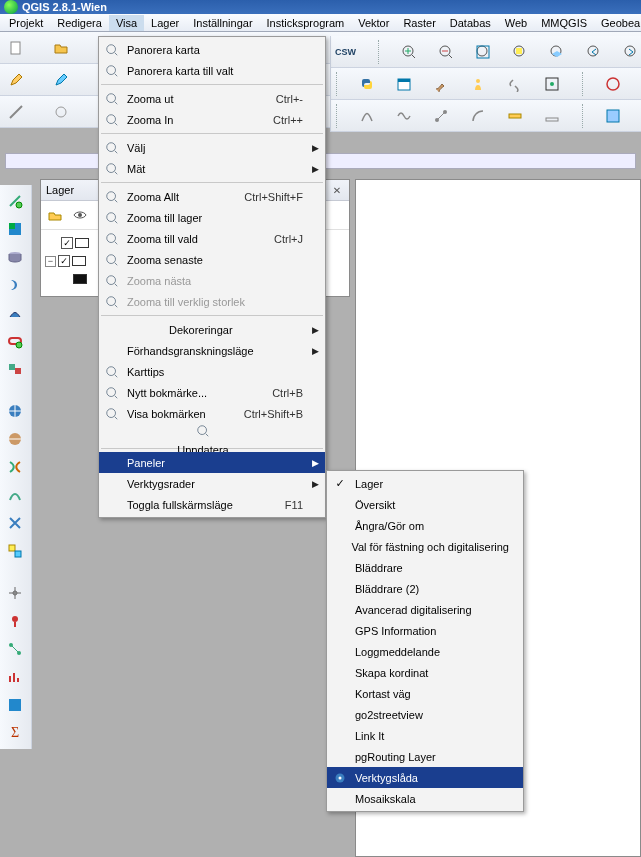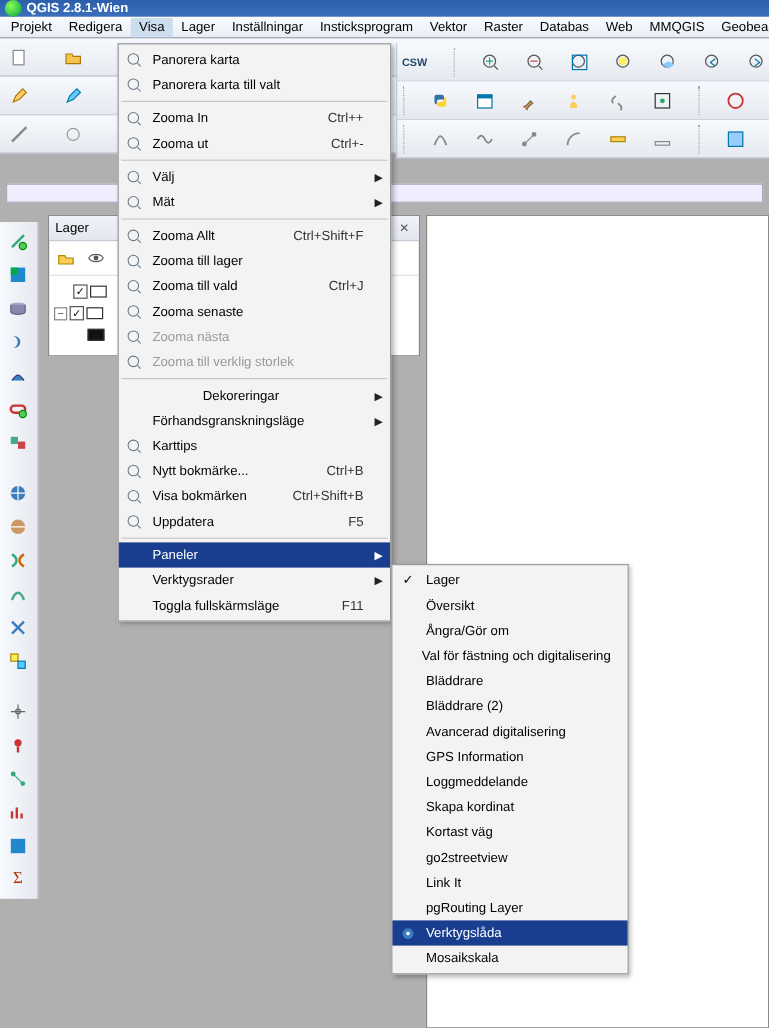--- a/index.html
+++ b/index.html
@@ -509,18 +509,18 @@
           <path d="M11 11l3 3" stroke="#678"></path>
         </svg>
       </span>
+      <span class="lbl">Zooma ut</span>
+      <span class="sc">Ctrl+-</span>
+    </div>
+    <div class="row" style="position: relative;">
+      <span class="mico">
+        <svg width="14" height="14" viewBox="0 0 16 16">
+          <circle cx="7" cy="7" r="5" fill="none" stroke="#678"></circle>
+          <path d="M11 11l3 3" stroke="#678"></path>
+        </svg>
+      </span>
       <span class="lbl">Zooma In</span>
       <span class="sc">Ctrl++</span>
-    </div>
-    <div class="row" style="position: relative;">
-      <span class="mico">
-        <svg width="14" height="14" viewBox="0 0 16 16">
-          <circle cx="7" cy="7" r="5" fill="none" stroke="#678"></circle>
-          <path d="M11 11l3 3" stroke="#678"></path>
-        </svg>
-      </span>
-      <span class="lbl">Zooma ut</span>
-      <span class="sc">Ctrl+-</span>
     </div>
     <div class="sep"></div>
     <div class="row" style="position: relative;">

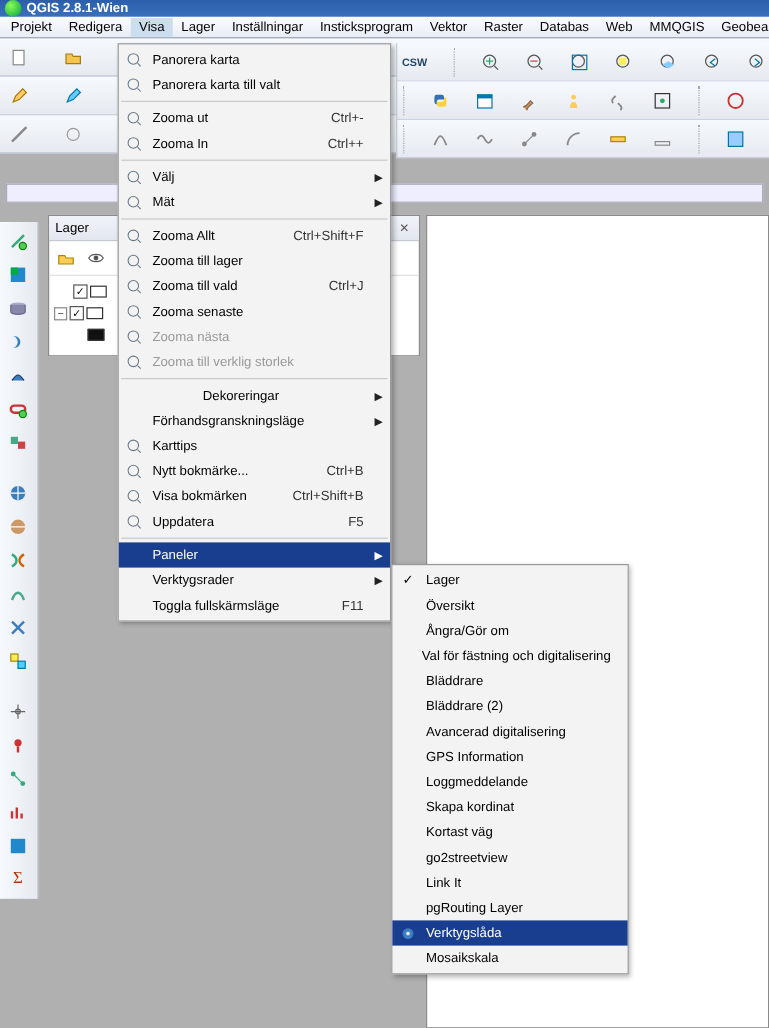--- a/index.html
+++ b/index.html
@@ -640,7 +640,7 @@
       <span class="lbl">Visa bokmärken</span>
       <span class="sc">Ctrl+Shift+B</span>
     </div>
-    <div class="row" style="position: relative;">
+    <div class="row" style="position: relative; flex-direction: column;">
       <span class="mico">
         <svg width="14" height="14" viewBox="0 0 16 16">
           <circle cx="7" cy="7" r="5" fill="none" stroke="#678"></circle>

